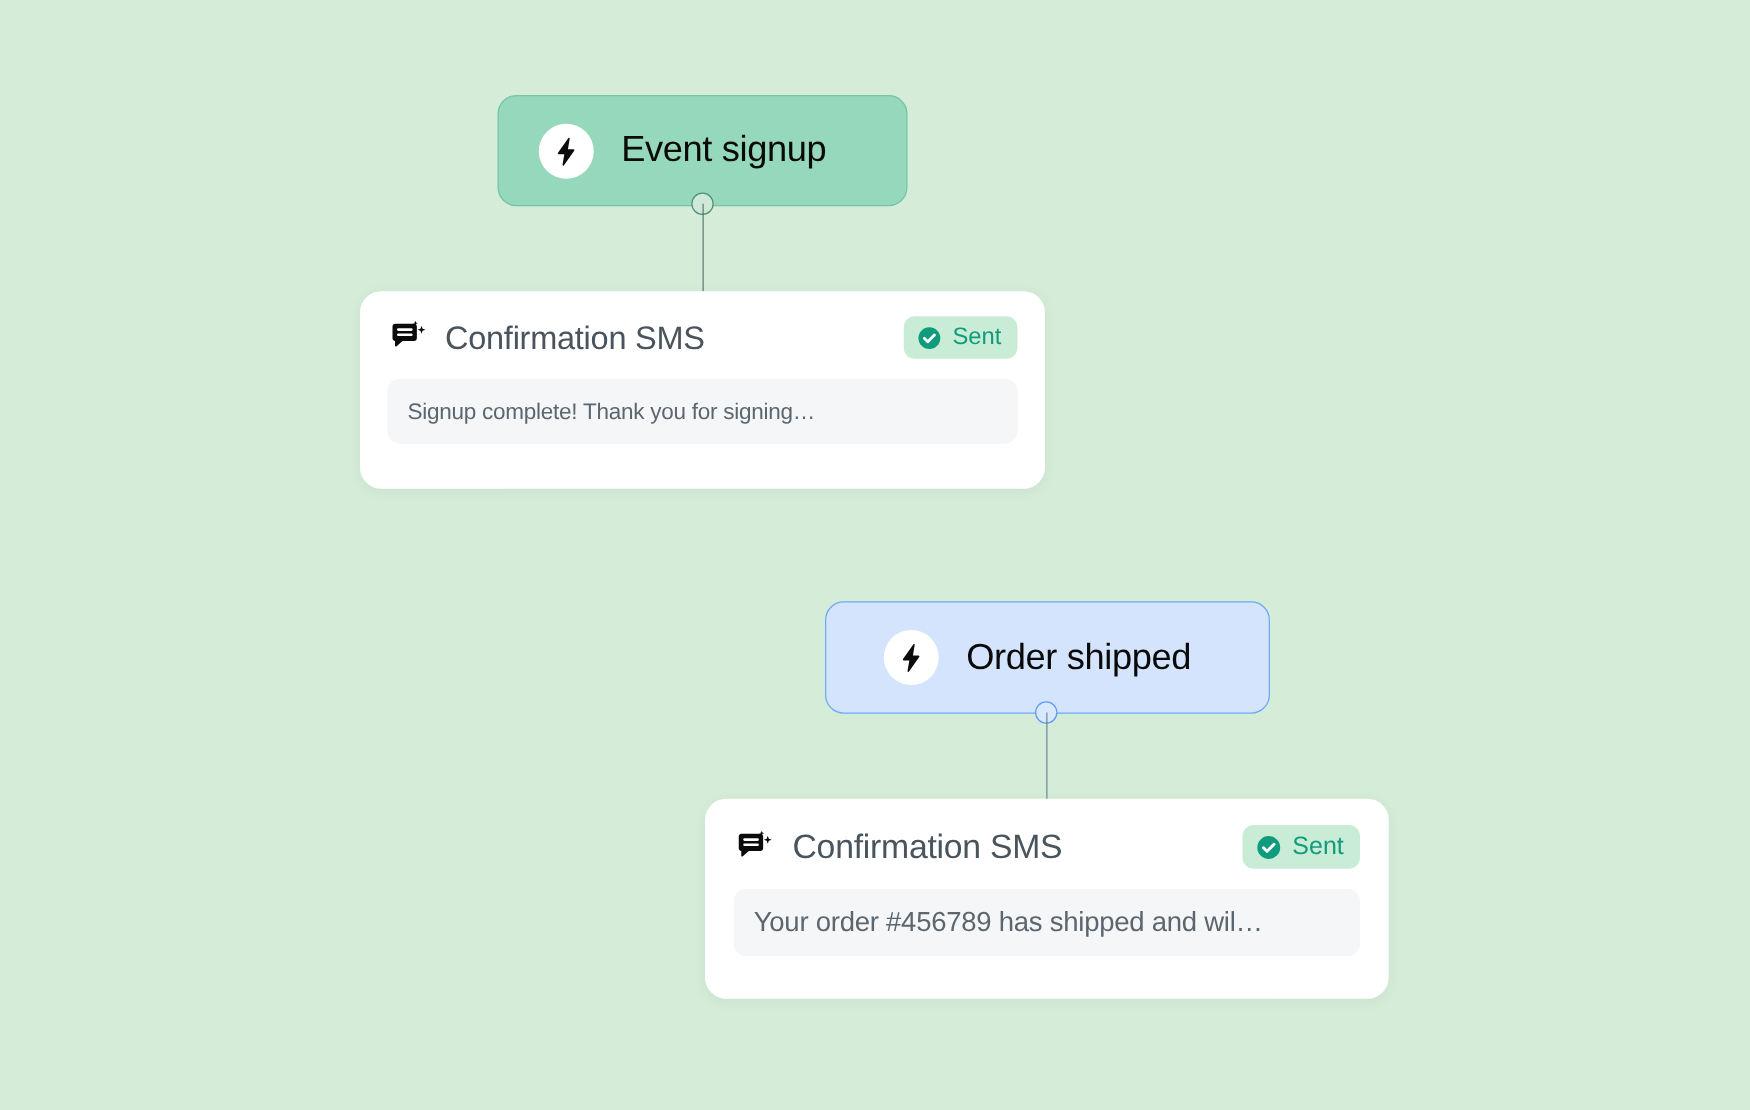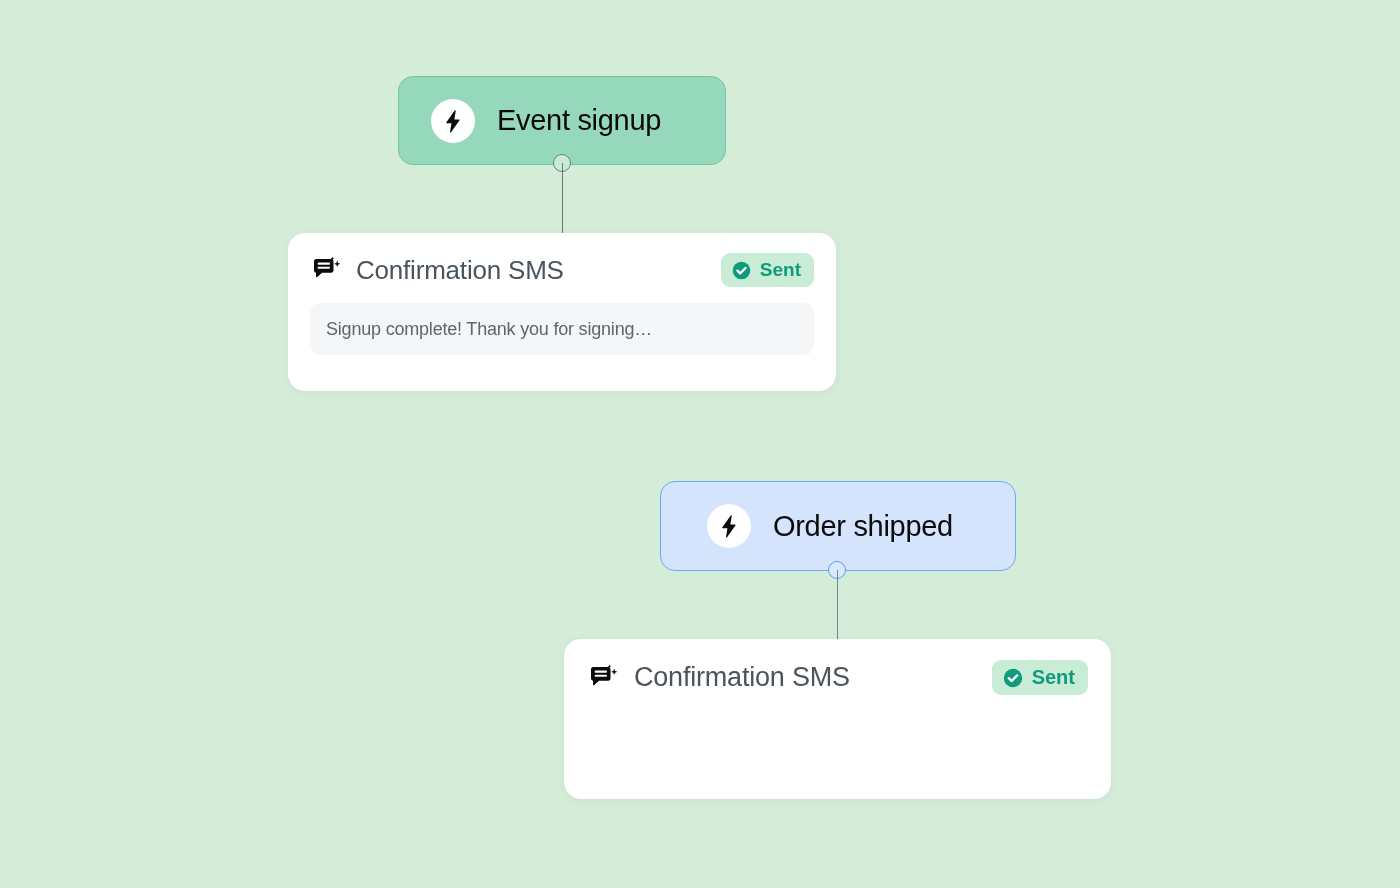--- a/index.html
+++ b/index.html
@@ -121,7 +121,7 @@
   .status-check svg { display: block; }
   .status-text {
     color: #0f9b7c;
-    font-weight: 700;
+    font-weight: 400;
     white-space: nowrap;
   }
   .sms-preview {

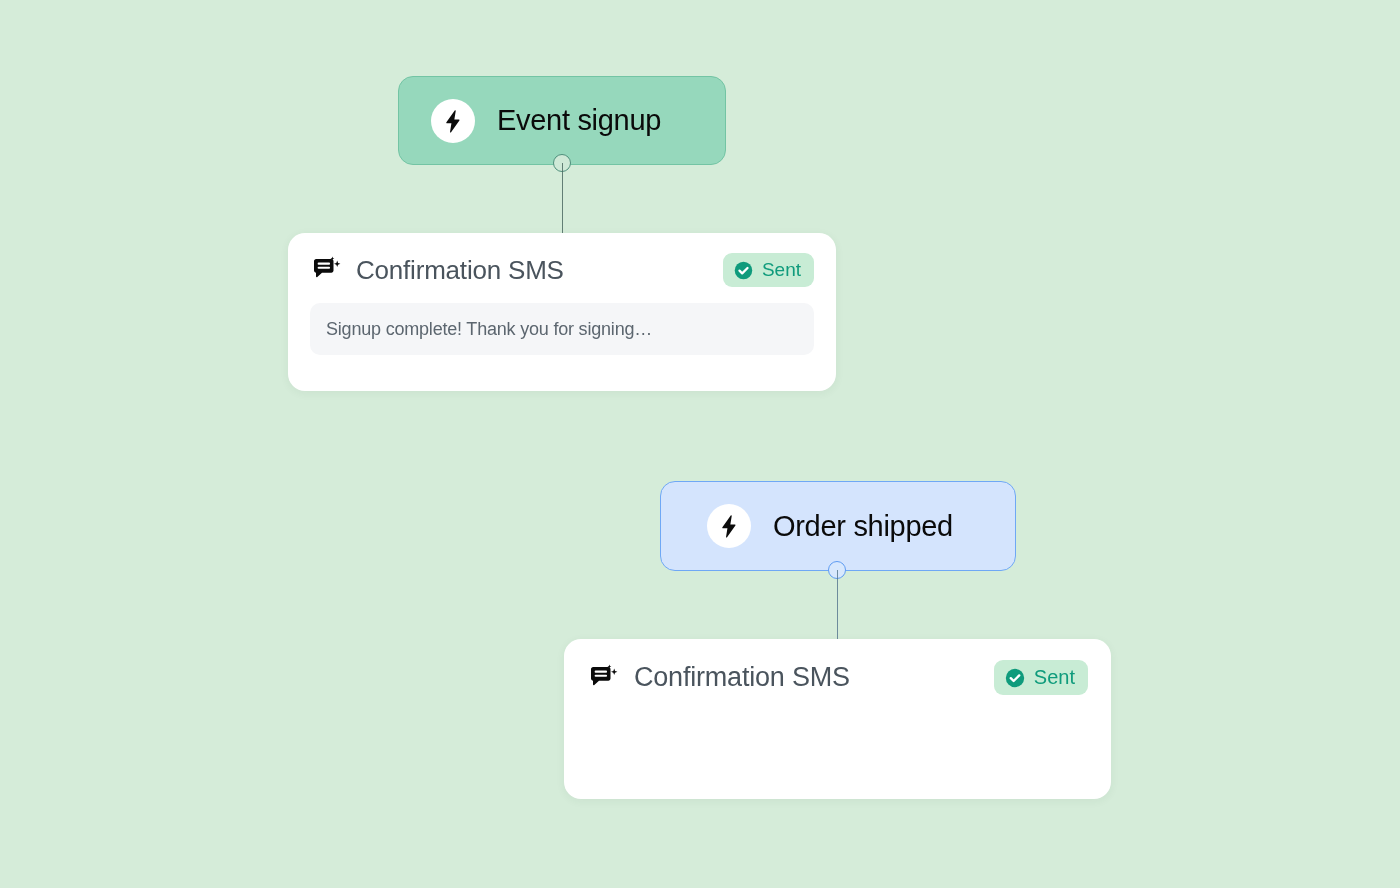--- a/index.html
+++ b/index.html
@@ -239,6 +239,7 @@
         <span class="status-text">Sent</span>
       </span>
     </div>
+    <div class="sms-preview">Your order #456789 has shipped and wil…</div>
   </div>
 
 </div>

